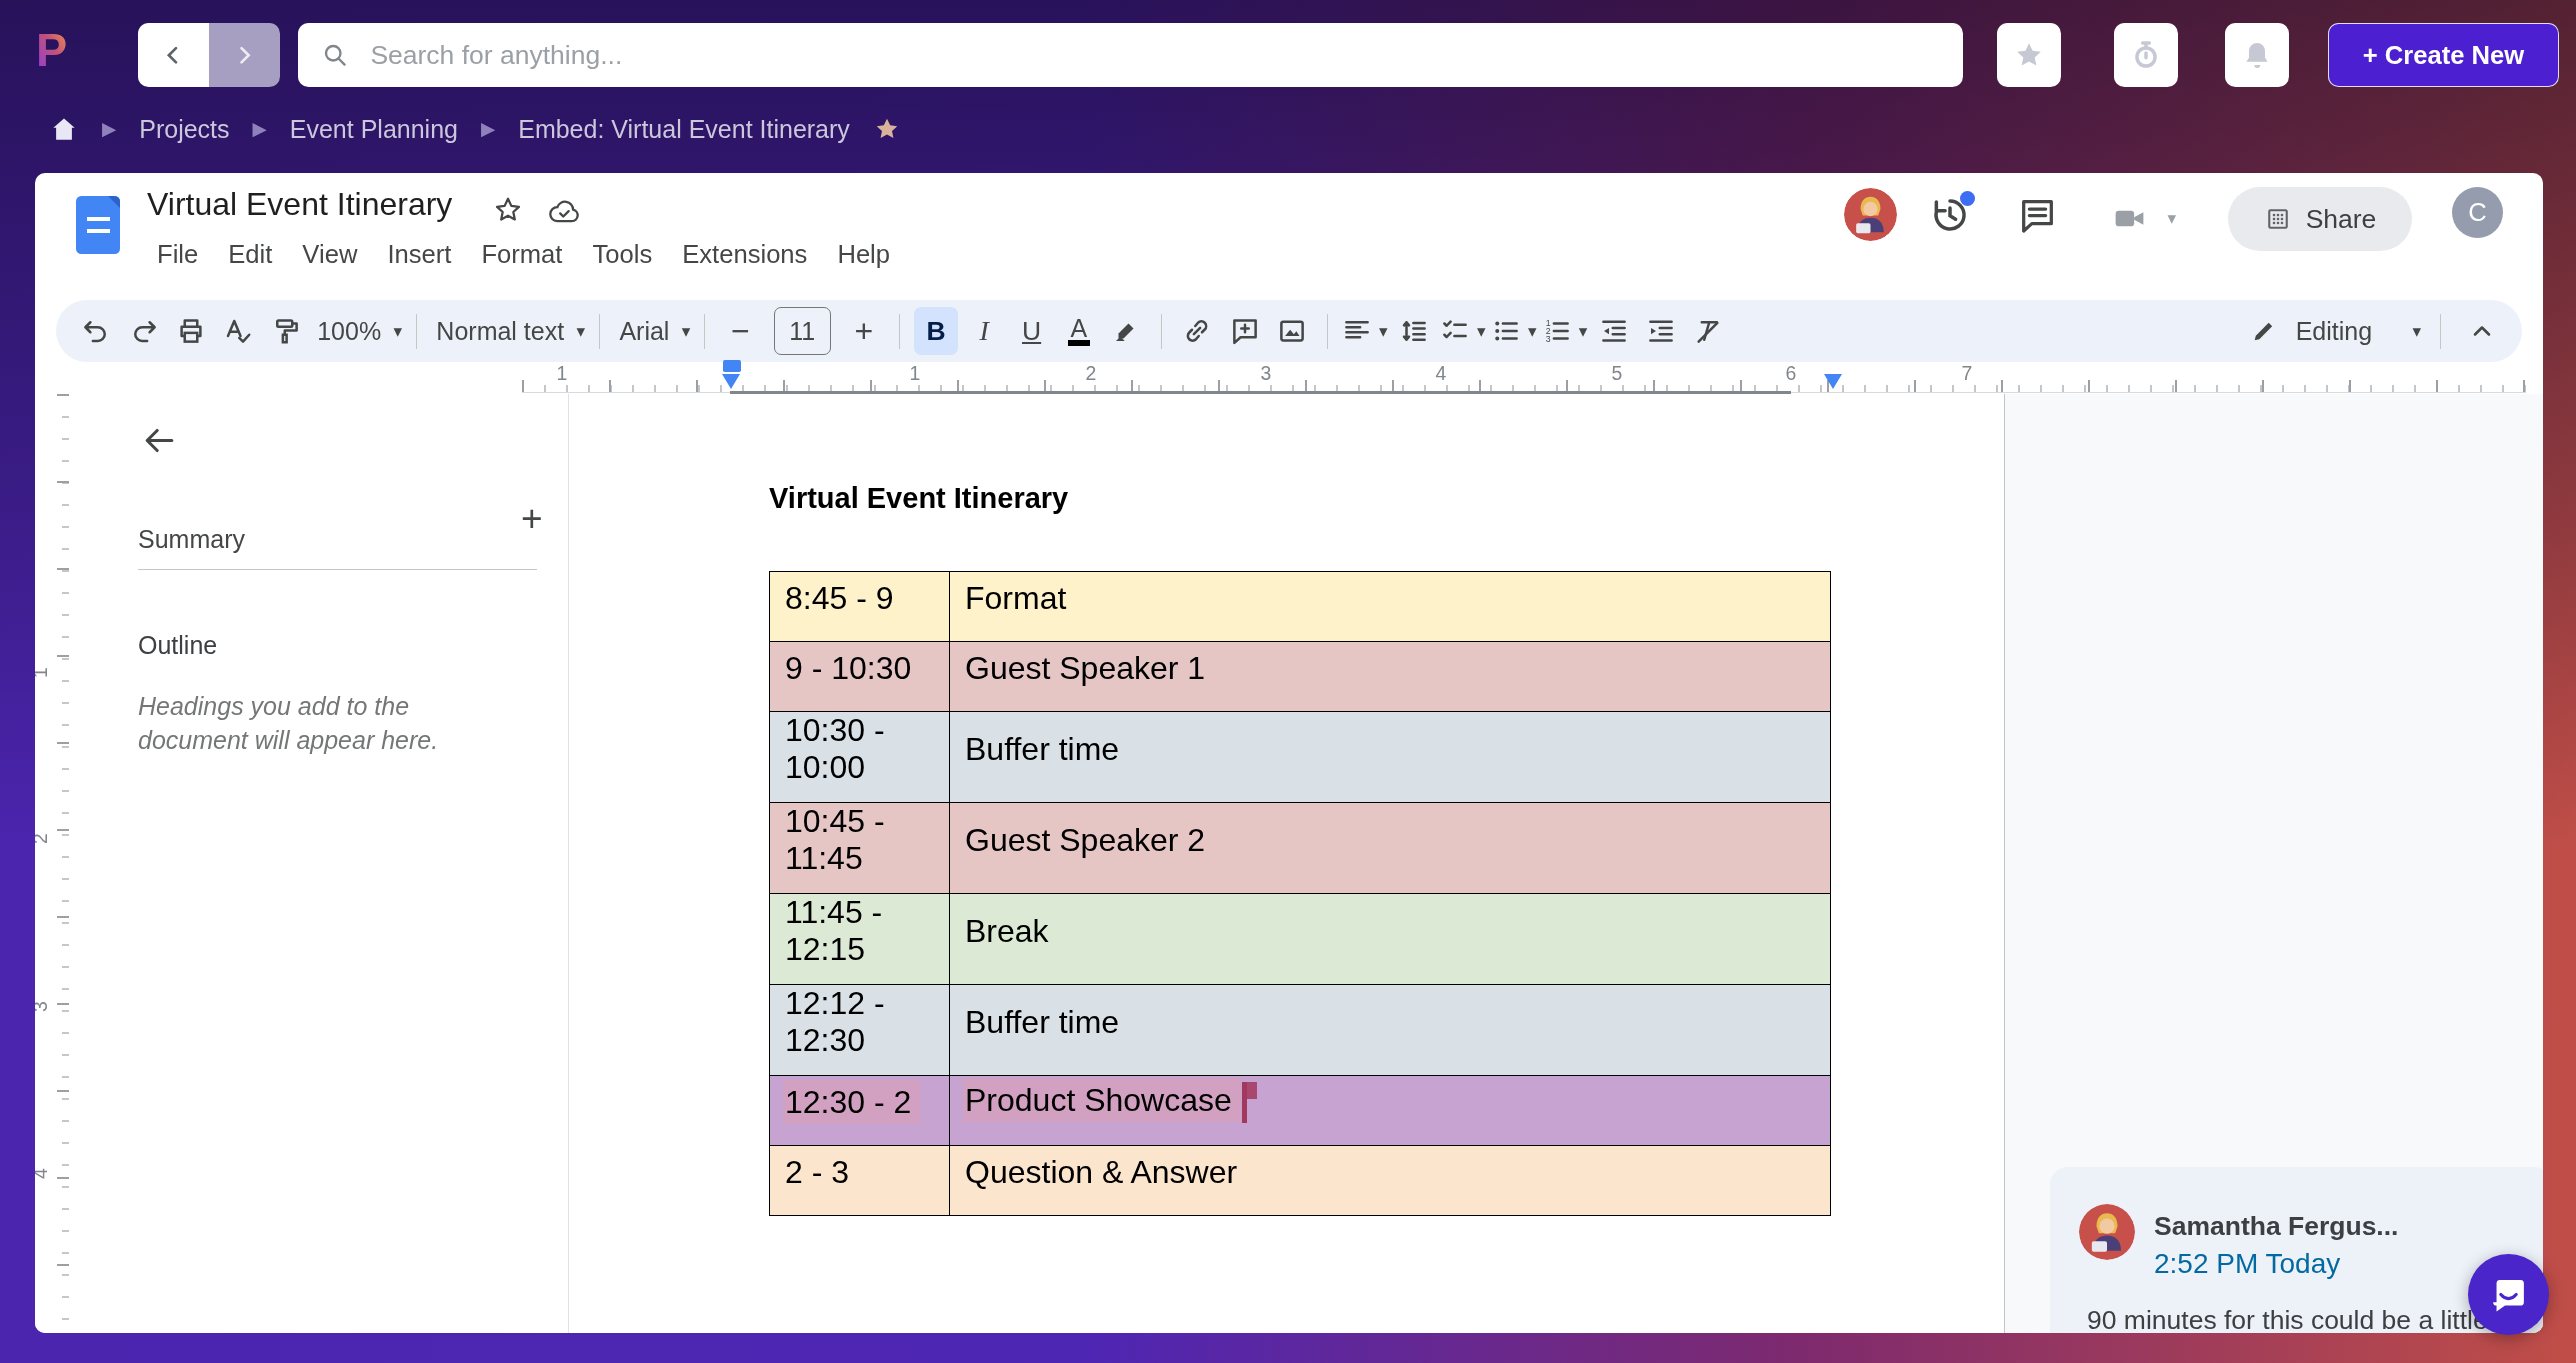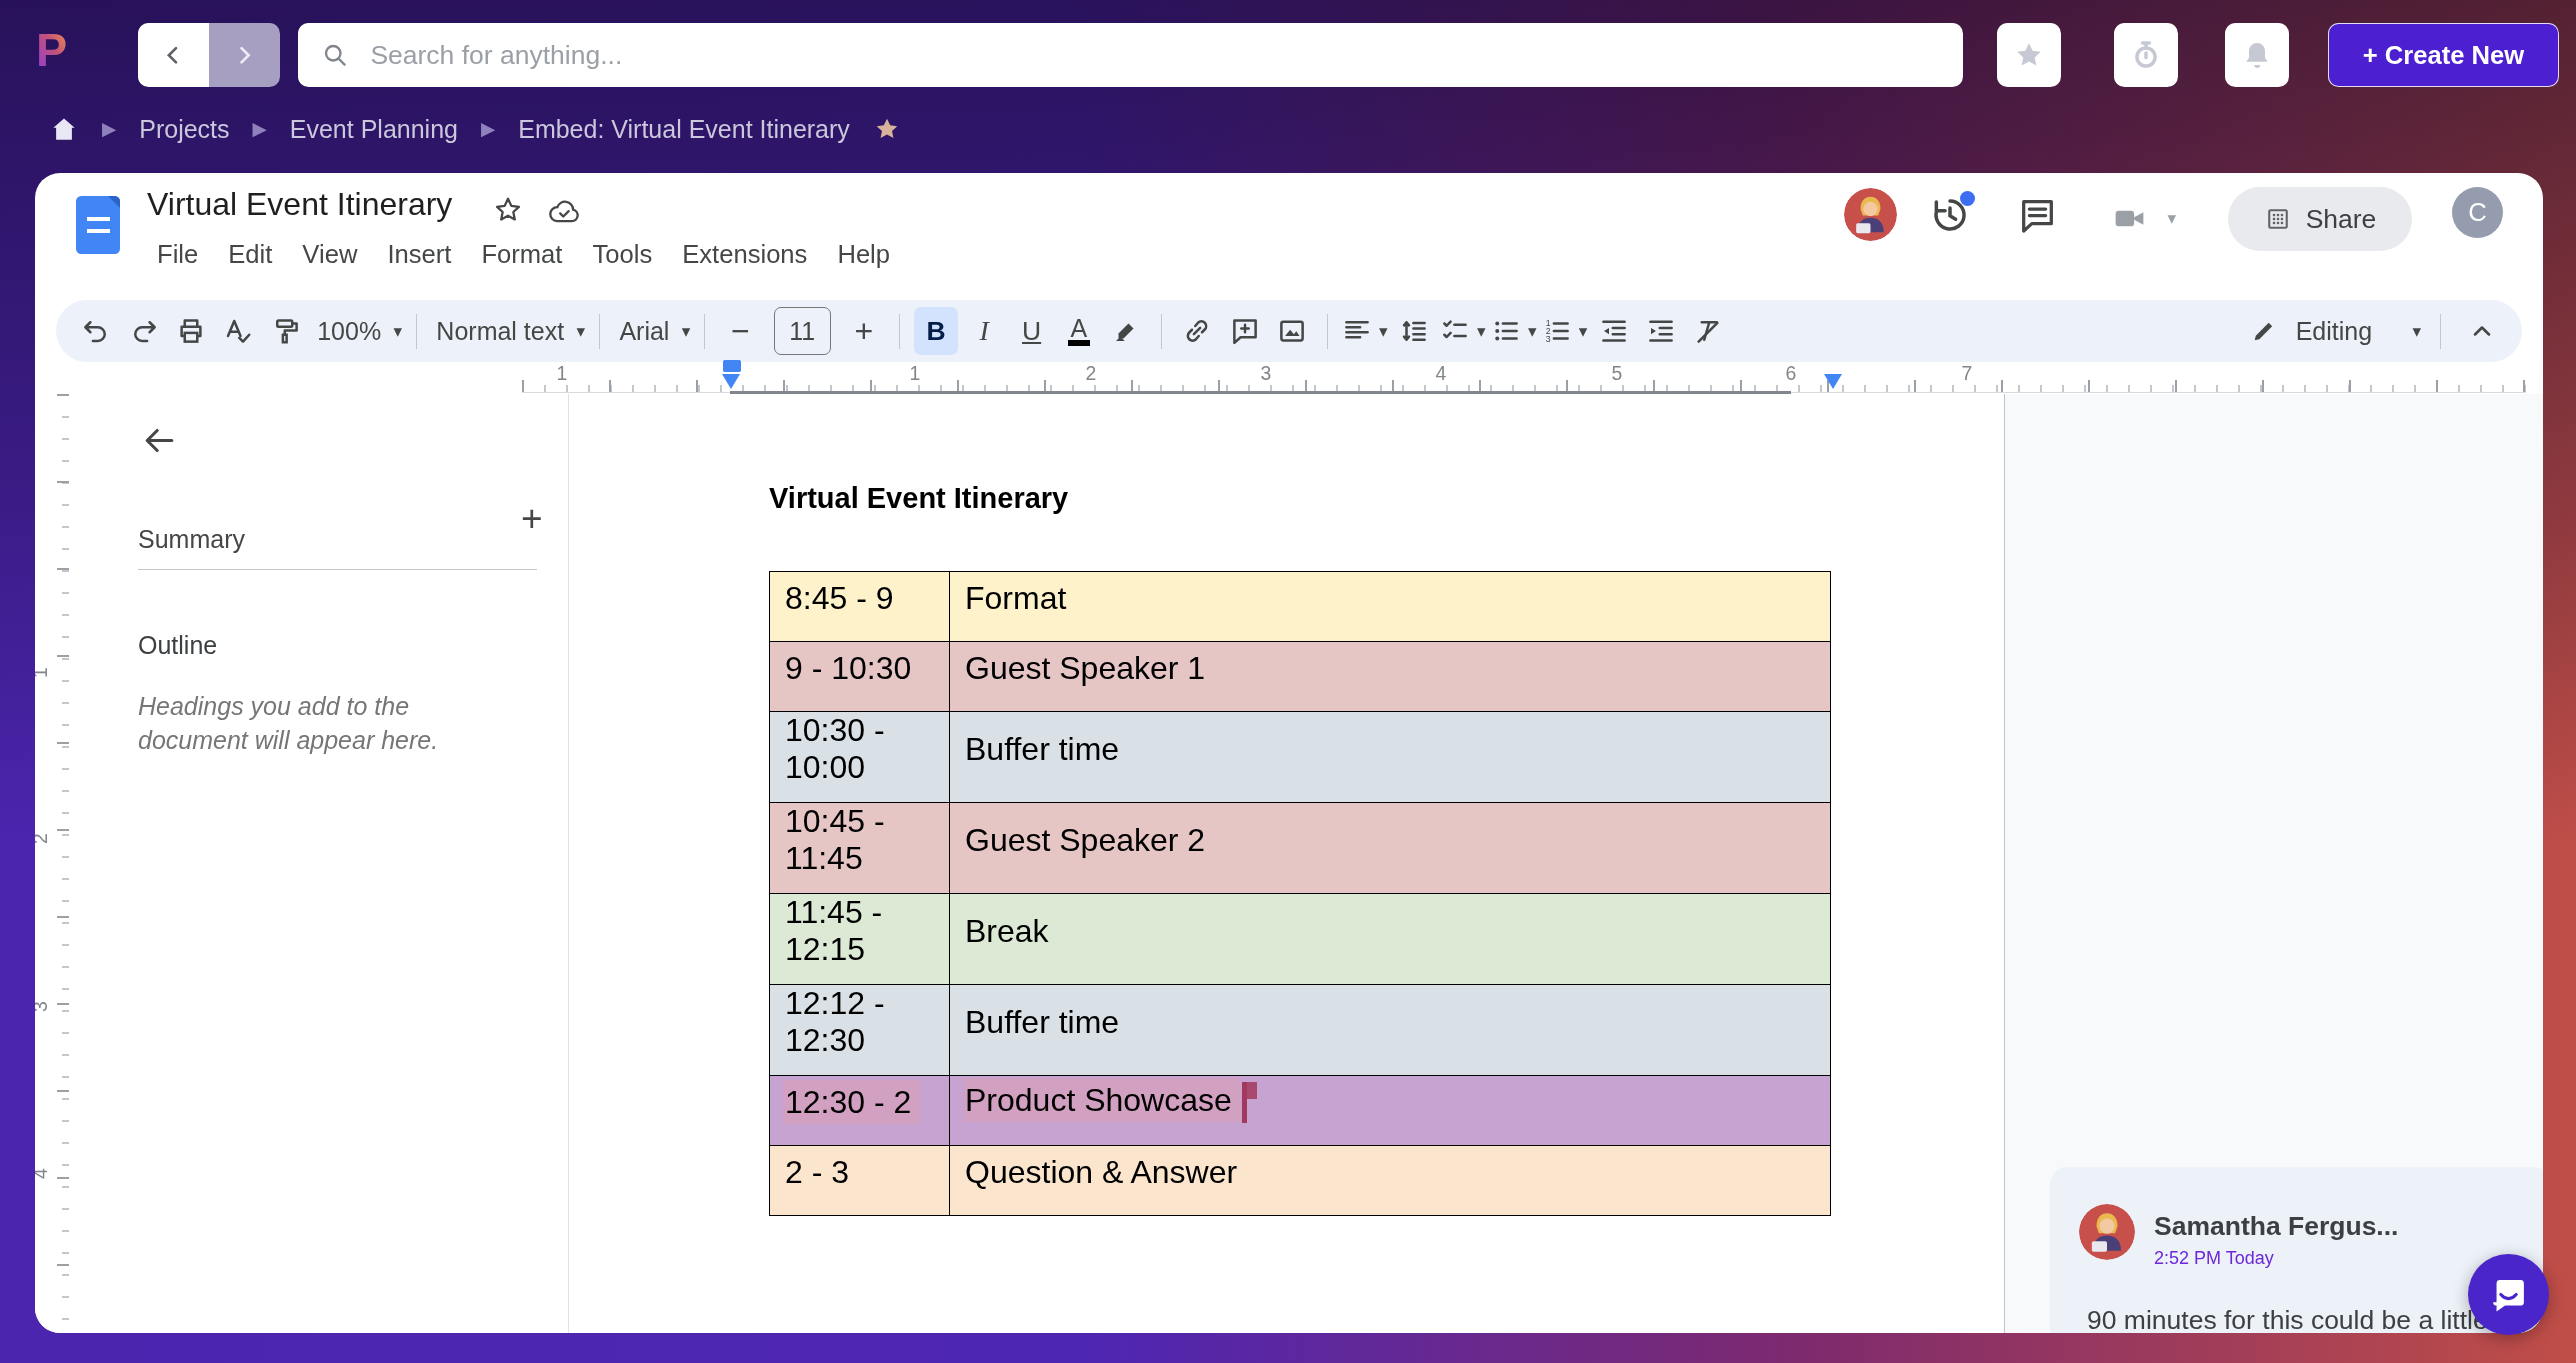--- a/index.html
+++ b/index.html
@@ -35,7 +35,7 @@
   .crumb-sep{color:#8f82bc;font-size:18.5px}
 
   
-  .card{left:35px;top:173px;width:2508px;height:1160px;background:#fff;border-radius:25px;overflow:hidden}
+  .card{left:35px;top:173px;width:2508px;height:1160px;background:#fff;border-radius:10px;overflow:hidden}
 
   
   .doc-icon{left:41px;top:23px;width:44px;height:58px;background:#4285f4;border-radius:5.3px}

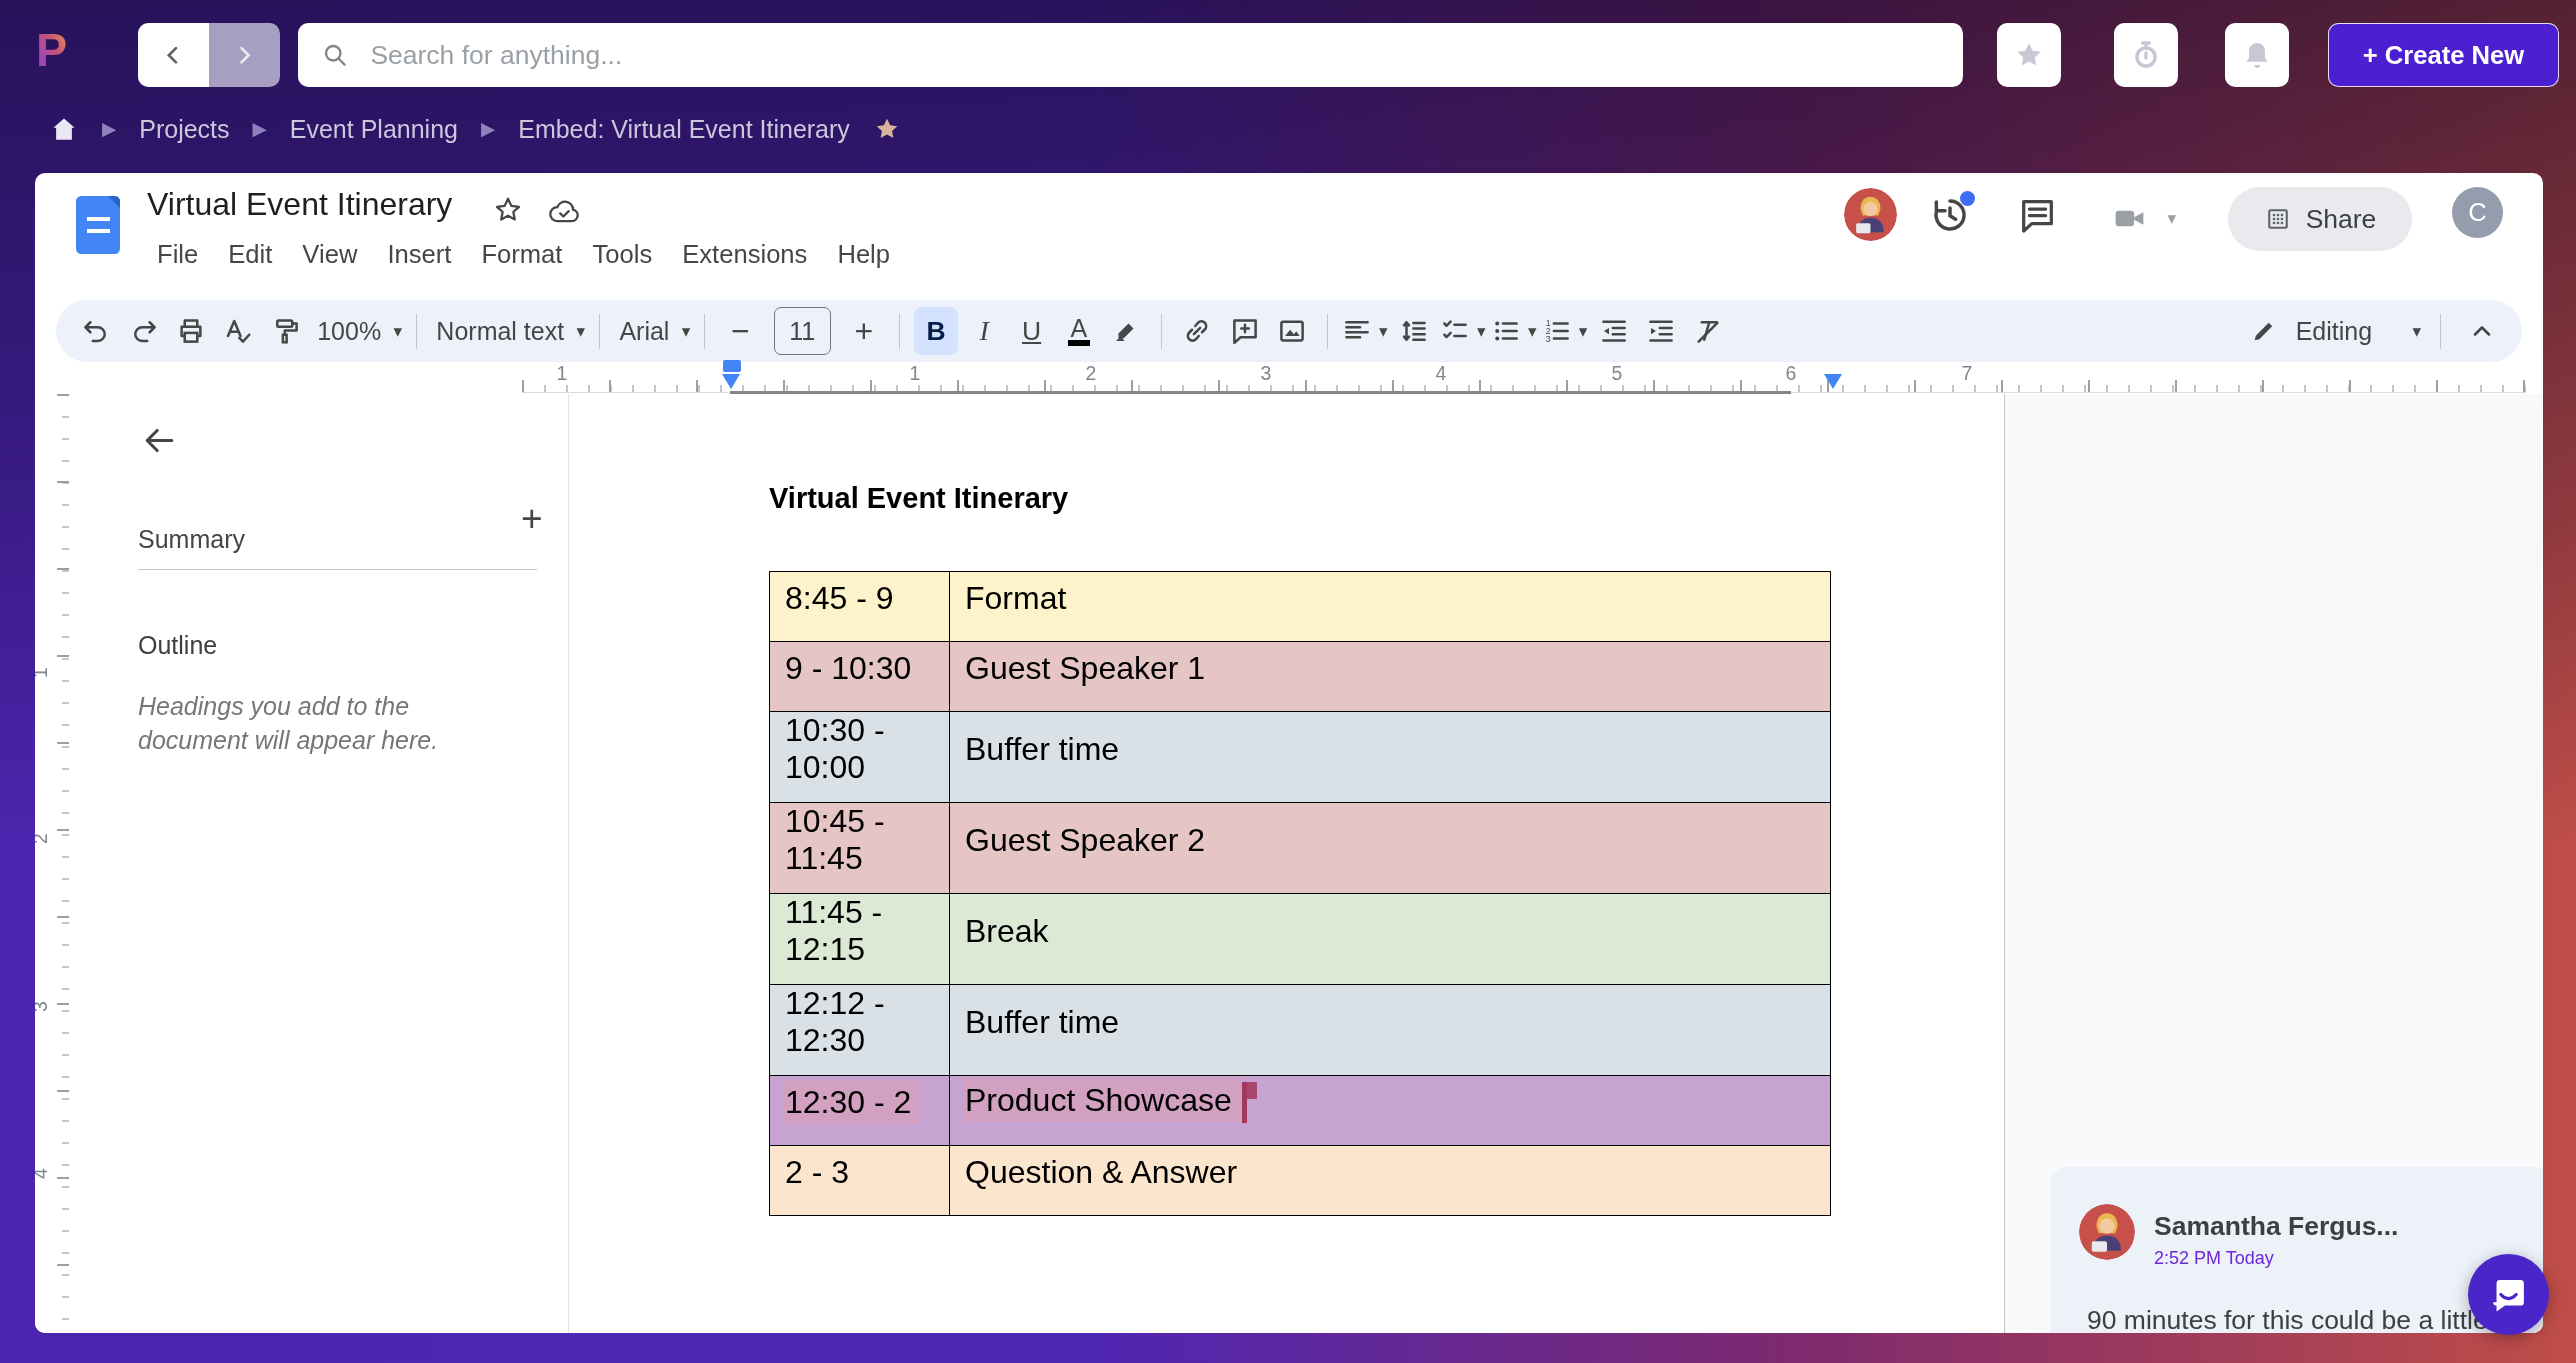--- a/index.html
+++ b/index.html
@@ -122,7 +122,7 @@
   .comment-card{position:absolute;left:1981px;top:773px;width:501px;height:279px;background:#edf1f8;border-radius:17.7px}
   .cm-avatar{position:absolute;left:29px;top:37px;width:56px;height:56px;border-radius:50%;overflow:hidden}
   .cm-name{position:absolute;left:104px;top:44px;font-size:26.5px;font-weight:700;color:#3c4043}
-  .cm-time{position:absolute;left:104px;top:81px;font-size:18px;color:#6d28d9}
+  .cm-time{position:absolute;left:104px;top:81px;font-size:28px;color:#0369a1}
   .cm-body{position:absolute;left:37px;top:134px;width:438px;font-size:26.5px;line-height:38px;color:#3c4043}
 
   .fab{left:2468px;top:1254px;width:81px;height:81px;border-radius:50%;background:#4a25c9;

